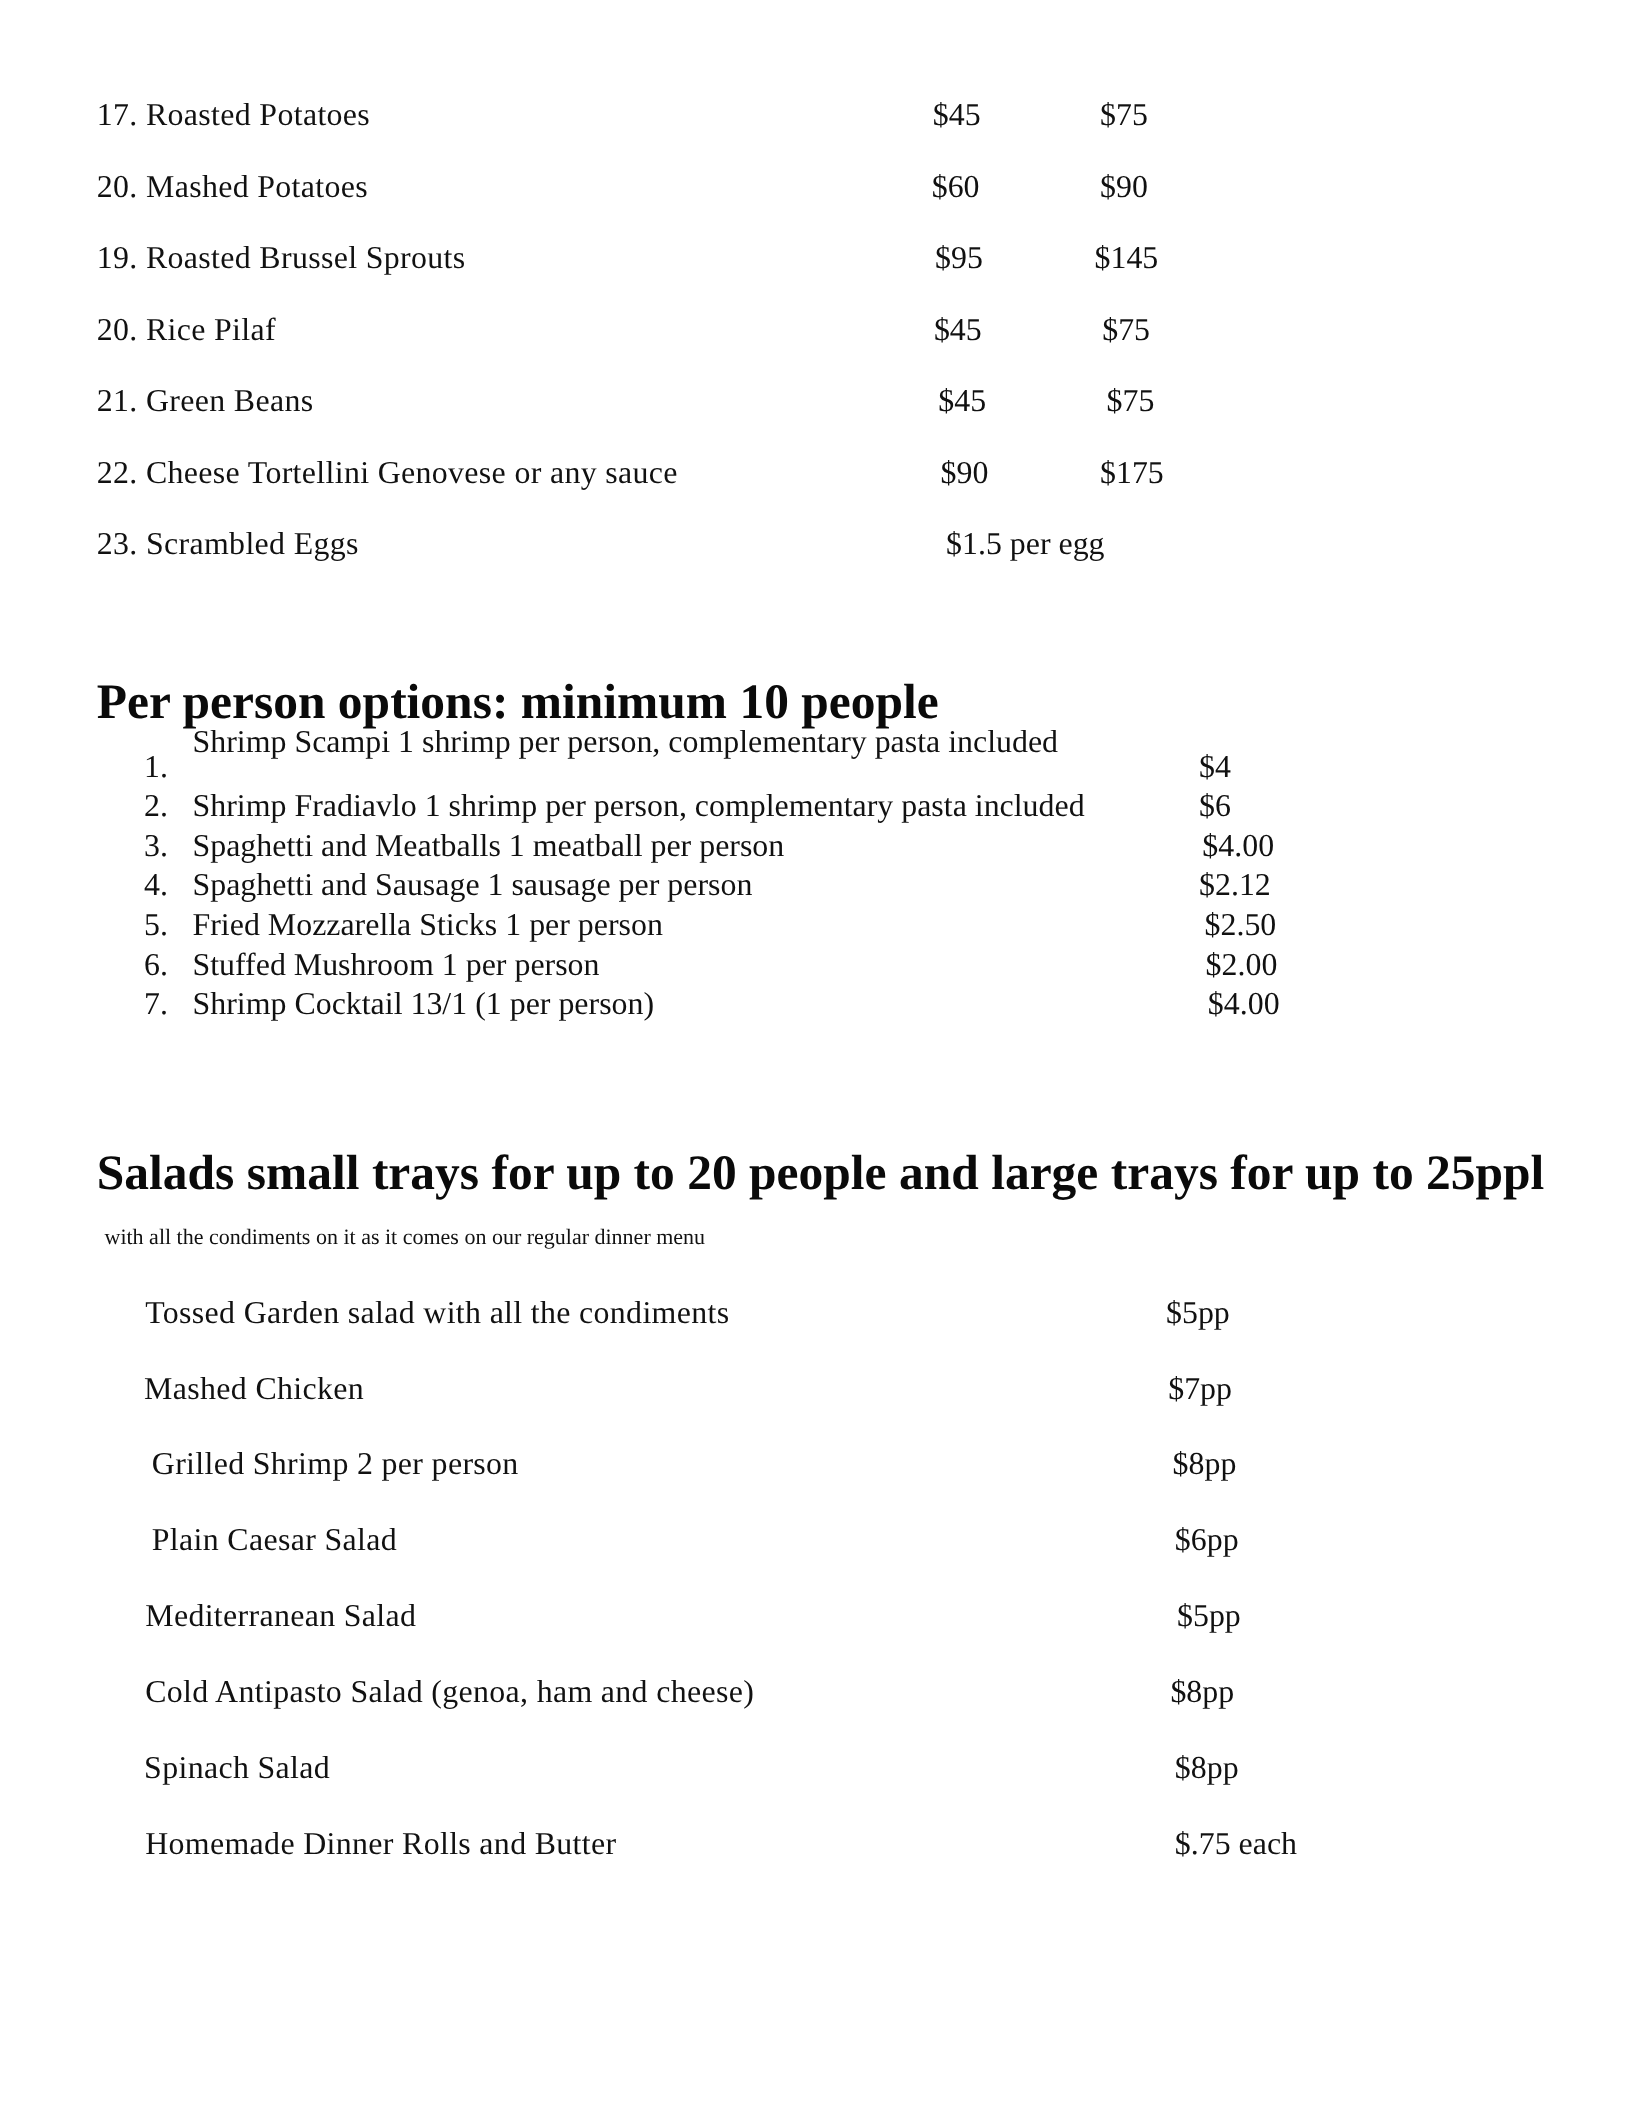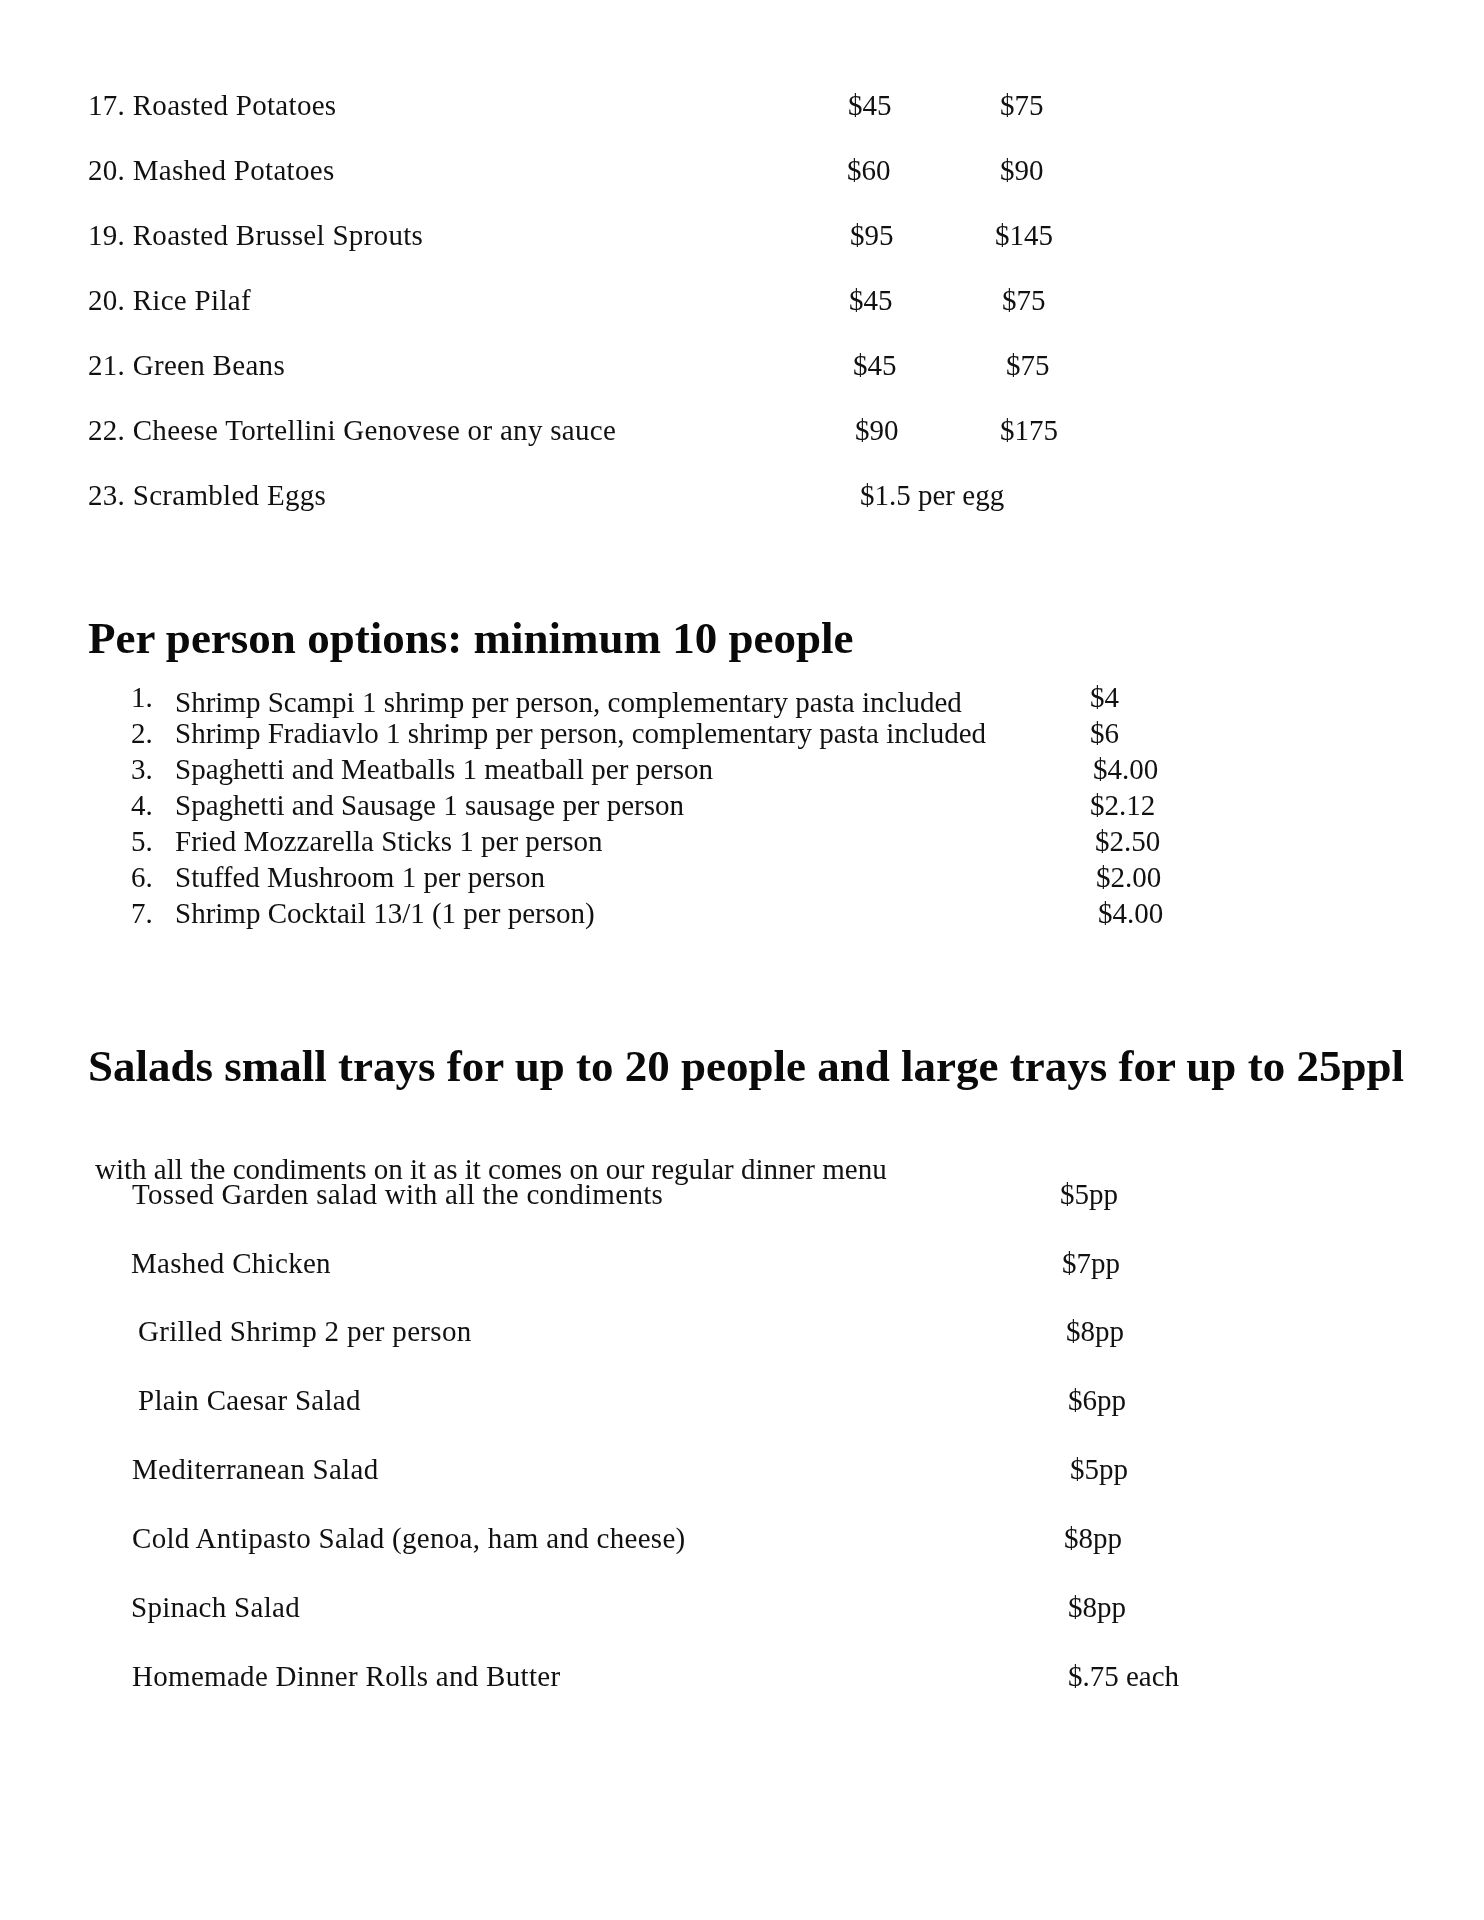--- a/index.html
+++ b/index.html
@@ -55,7 +55,7 @@
 
   <div>
     <span class="line" style="left:131px;top:683px">1.</span>
-    <span class="line" style="left:175px;top:688px">Shrimp Scampi 1 shrimp per person, complementary pasta included</span>
+    <span class="line" style="left:175px;top:661px">Shrimp Scampi 1 shrimp per person, complementary pasta included</span>
     <span class="line" style="left:1090px;top:683px">$4</span>
   </div>
   <div>

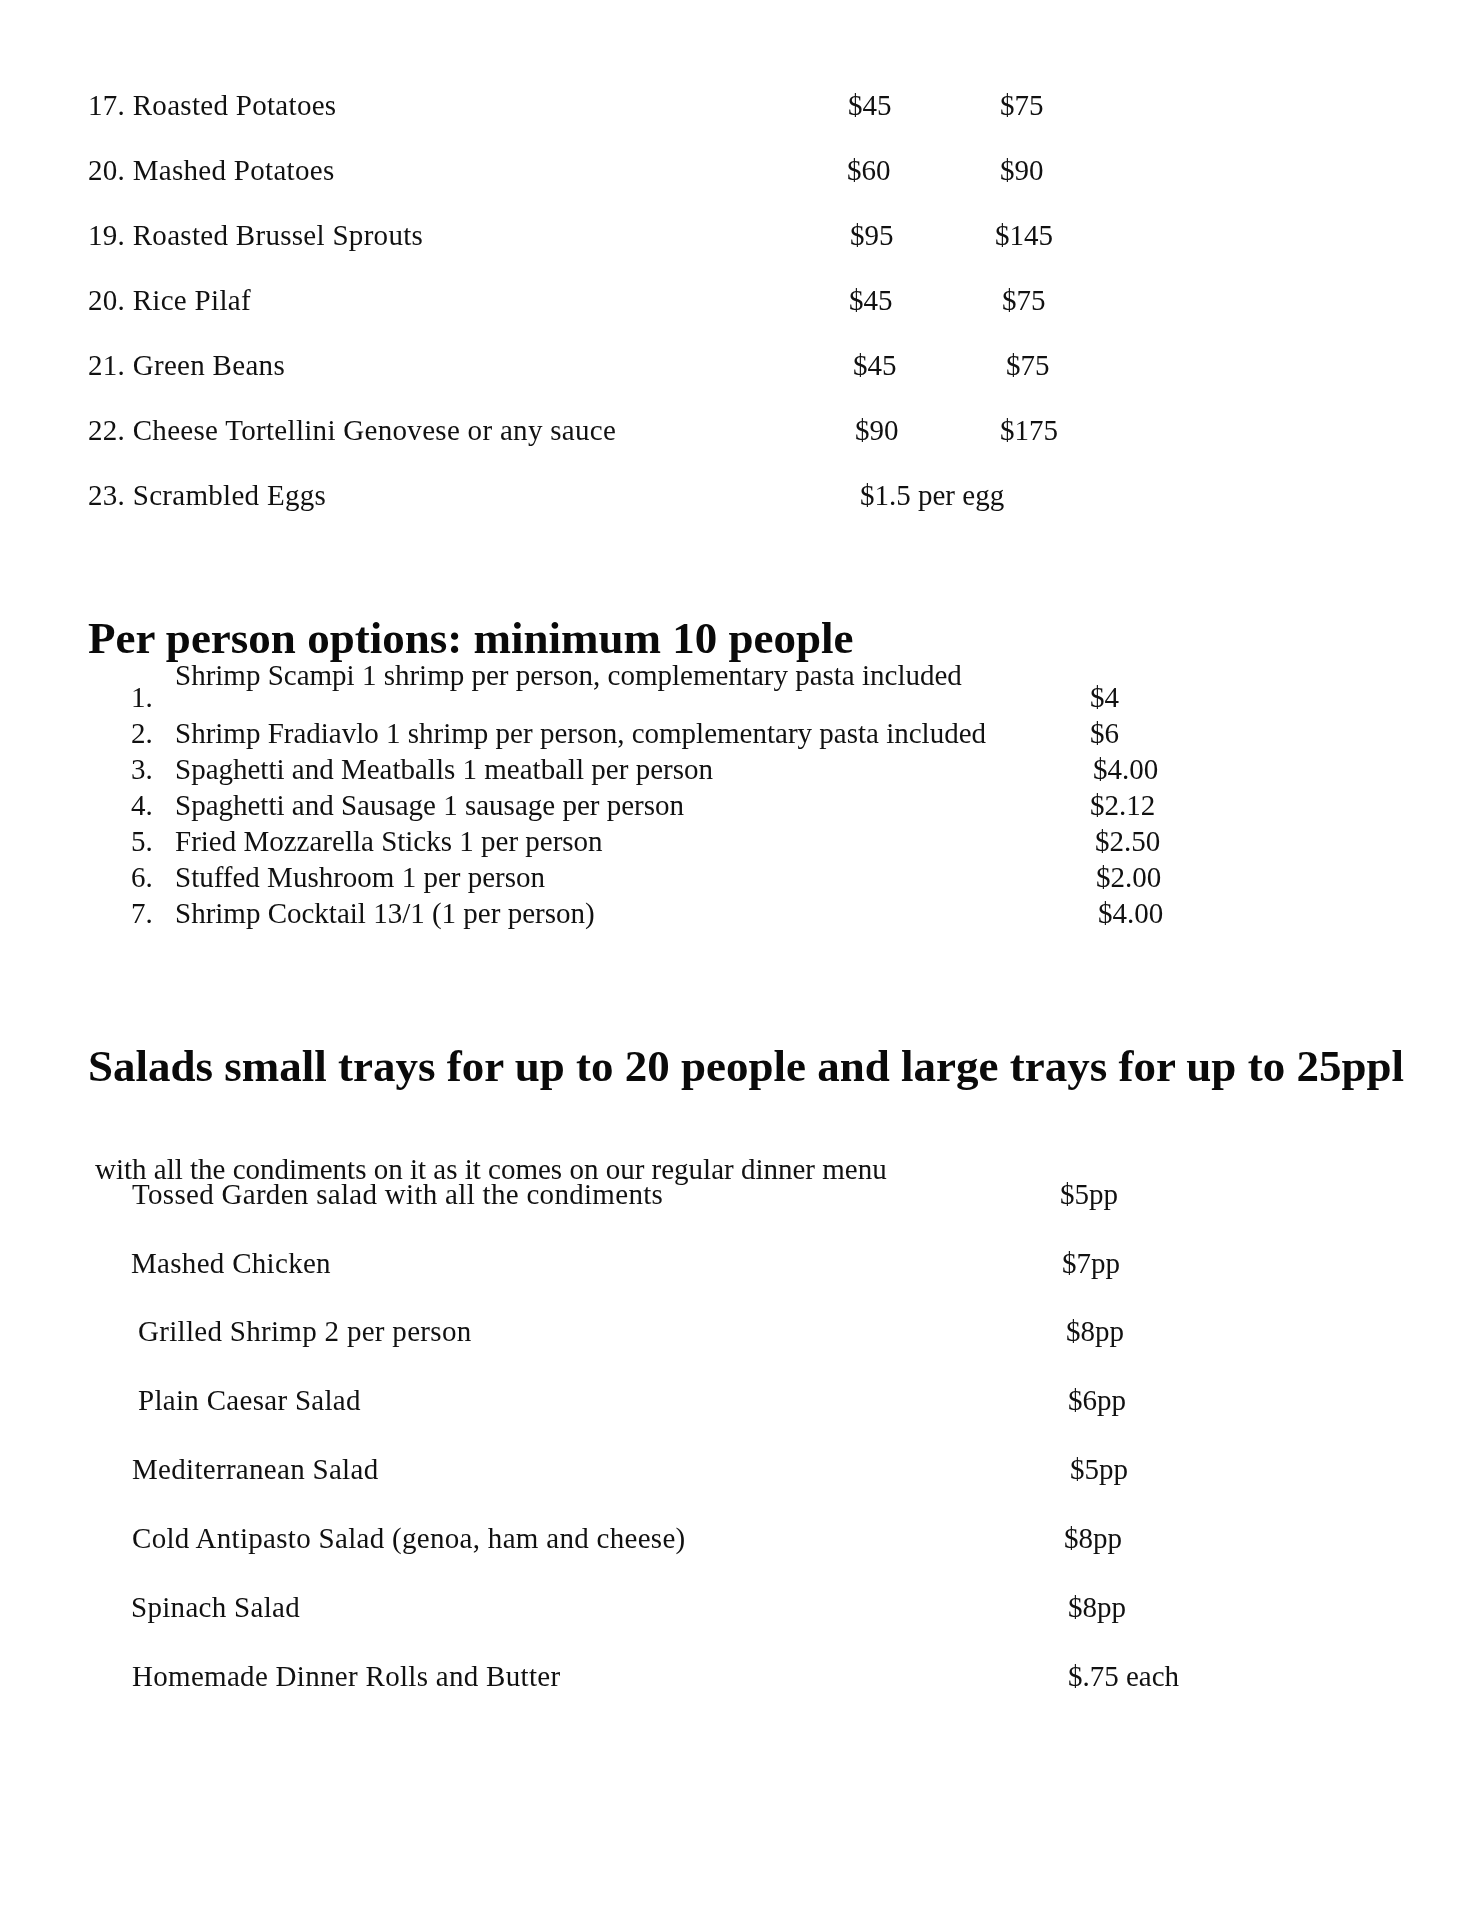--- a/index.html
+++ b/index.html
@@ -7,7 +7,7 @@
          font-family: "Liberation Serif", "DejaVu Serif", serif; color: #111111; }
   .line { position: absolute; white-space: nowrap; line-height: 1; font-size: 29px; }
   .h2 { position: absolute; white-space: nowrap; line-height: 1; font-size: 45px; font-weight: bold; color: #0a0a0a; }
-  .sub { position: absolute; white-space: nowrap; line-height: 1; font-size: 29px; margin-top: 40px; }
+  .sub { position: absolute; white-space: nowrap; line-height: 1; font-size: 20px; }
   .wide { letter-spacing: 0.3px; }
 </style>
 </head>

